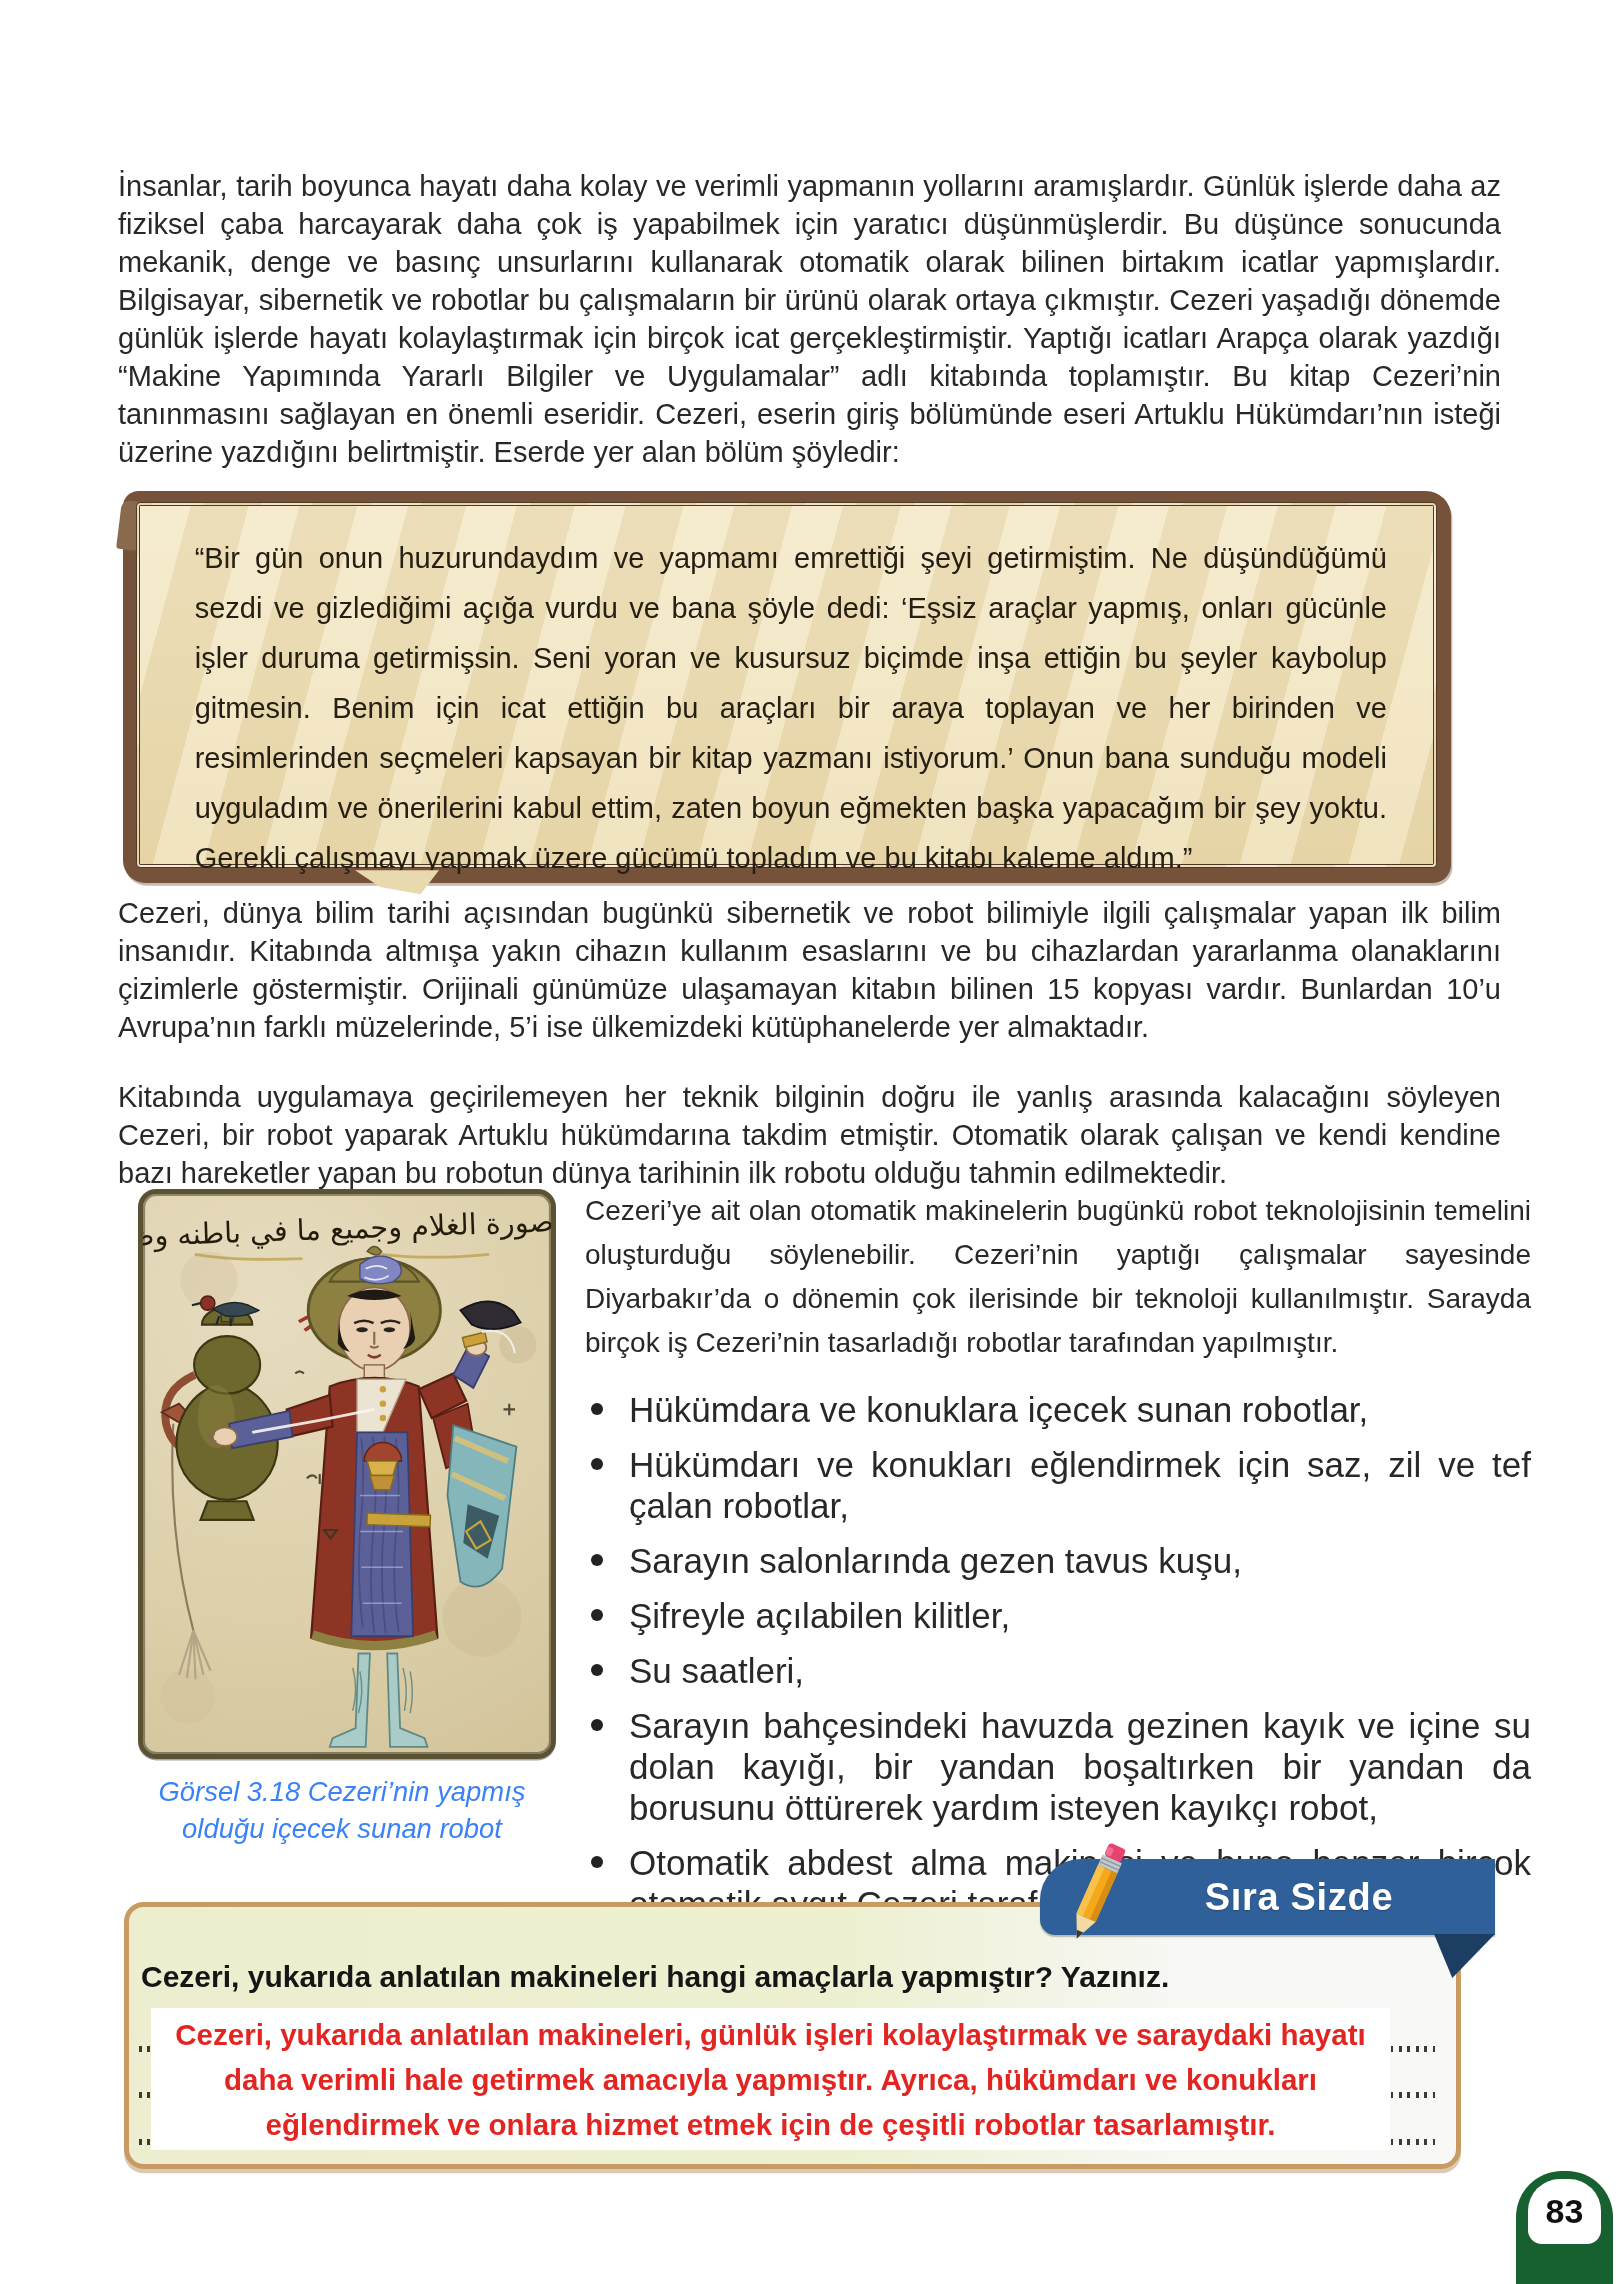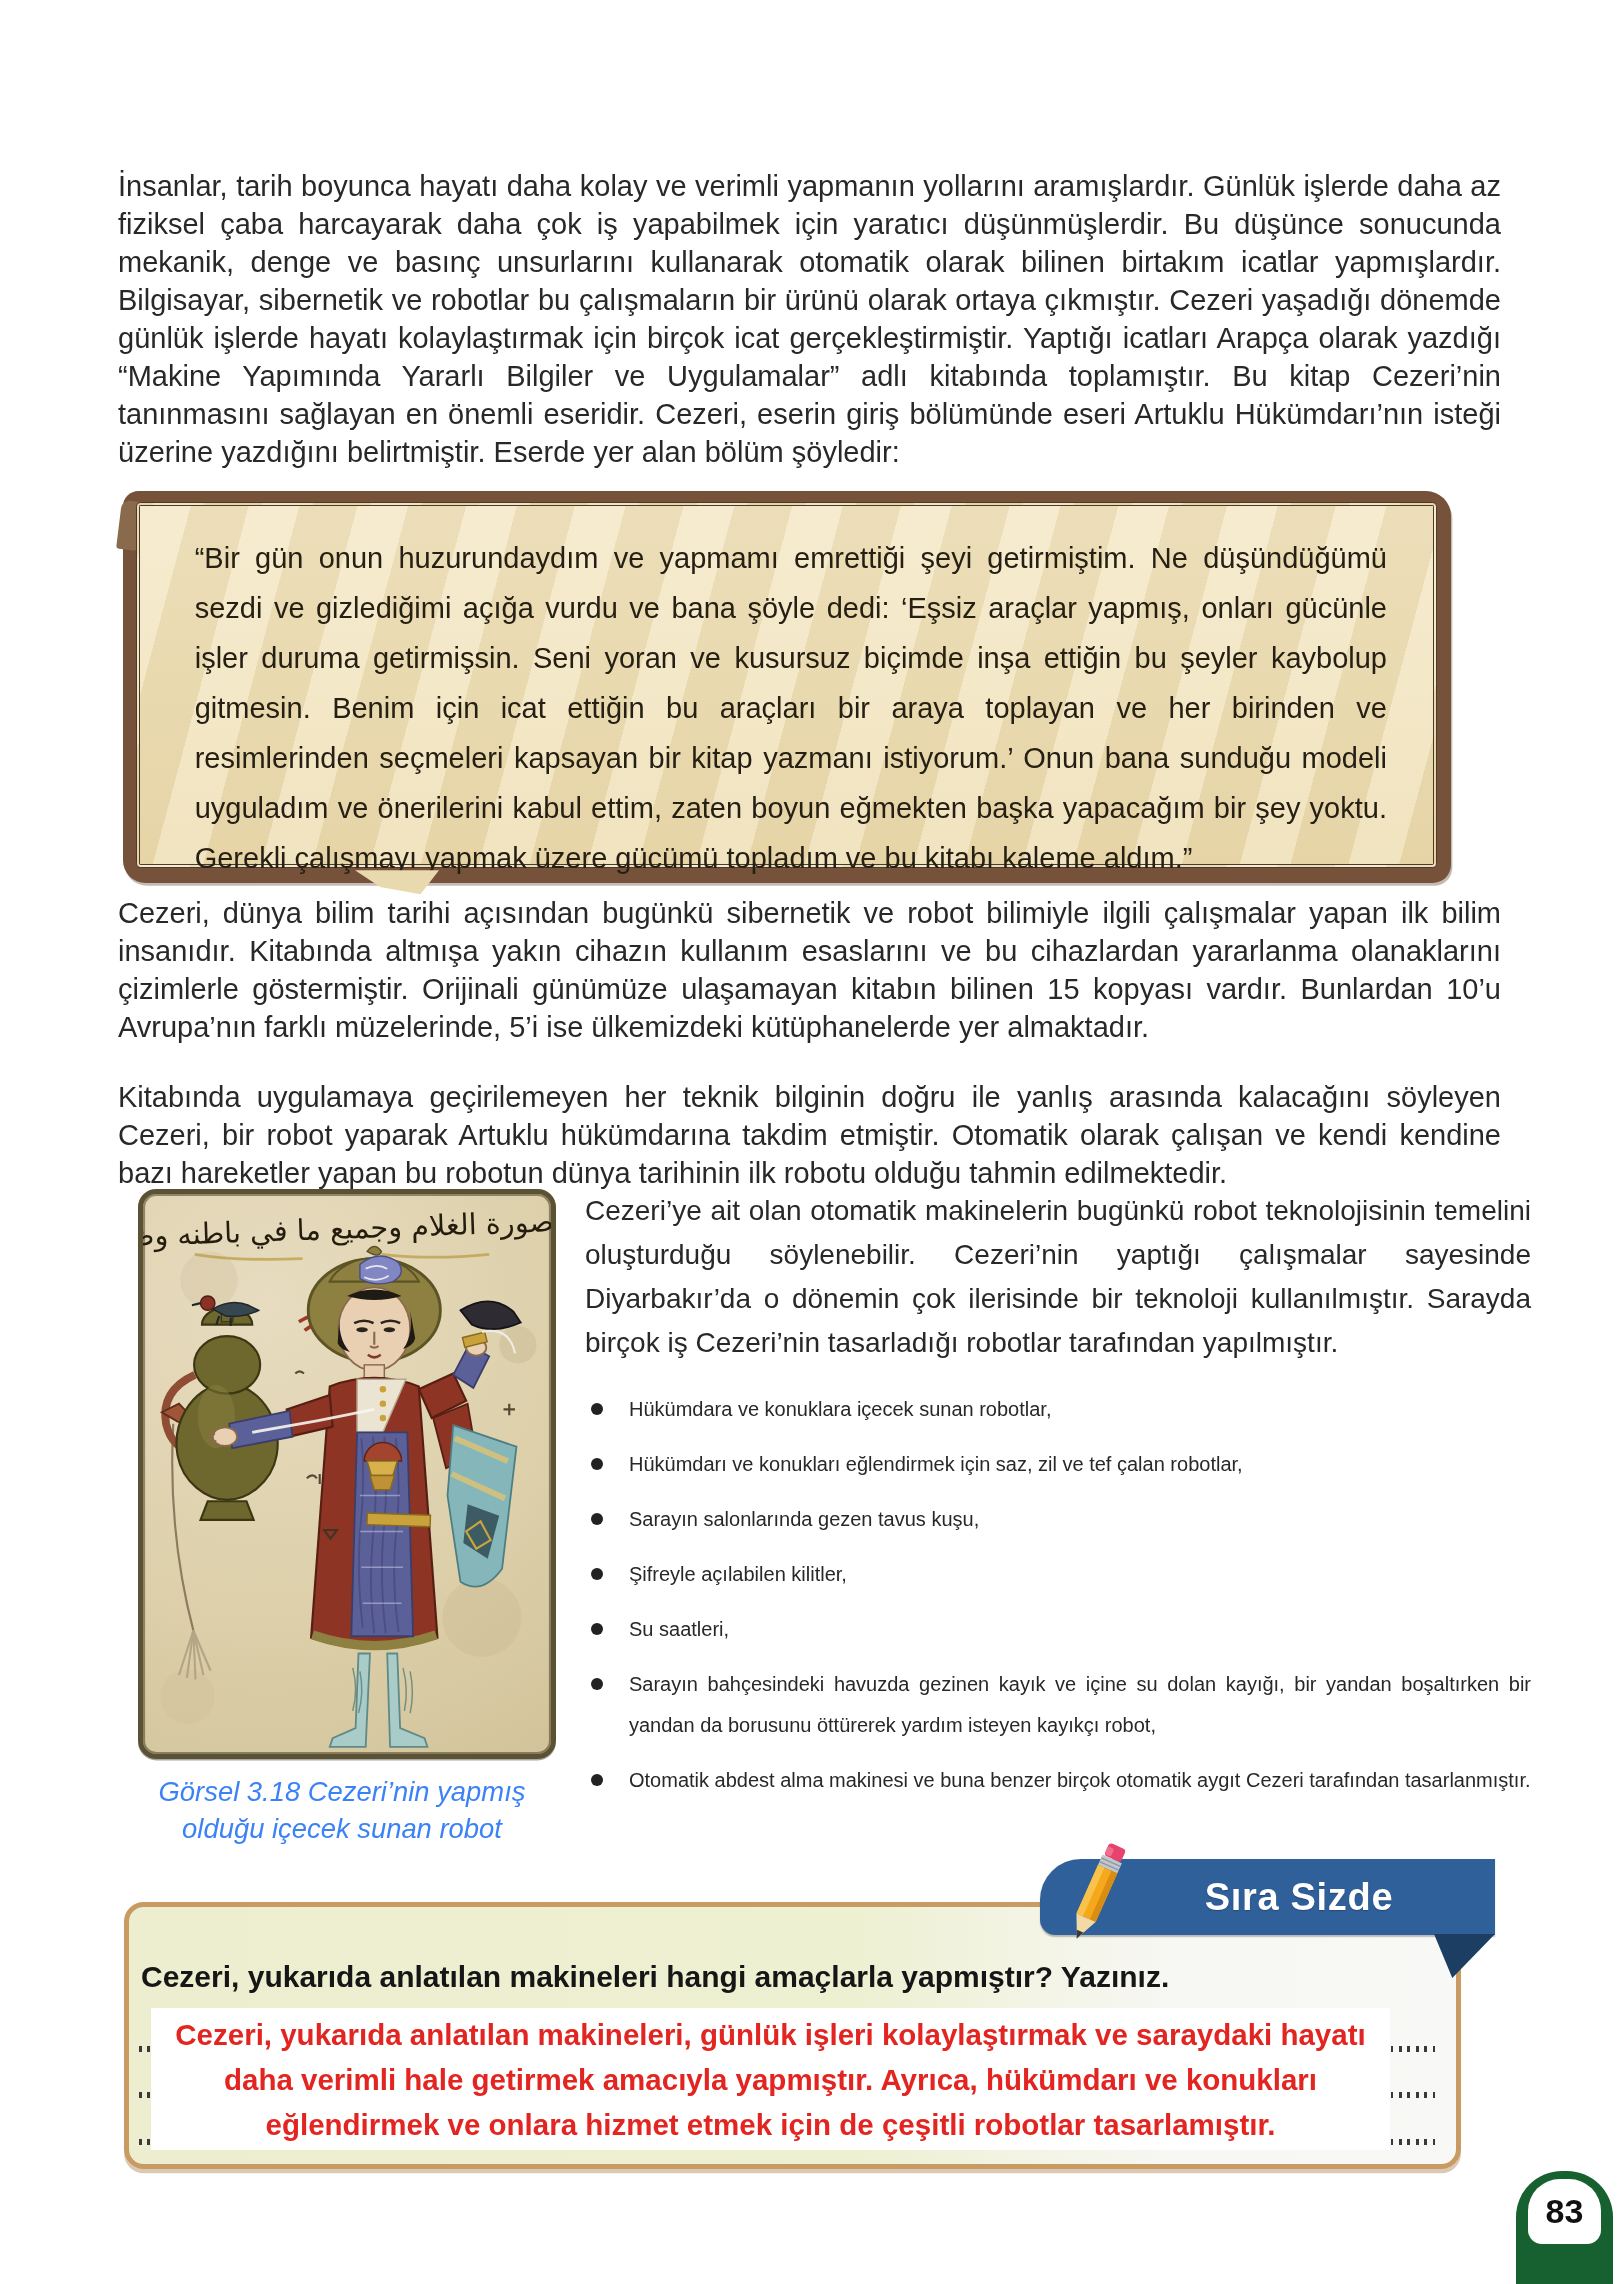--- a/index.html
+++ b/index.html
@@ -67,7 +67,7 @@
   ul.robot-list{list-style:none;margin:24px 0 0 0;padding:0;}
   ul.robot-list li{
     position:relative;padding-left:44px;margin-bottom:14px;
-    font-size:20px;line-height:41px;text-align:justify;color:#282828;
+    font-size:35px;line-height:41px;text-align:justify;color:#282828;
   }
   ul.robot-list li::before{
     content:"";position:absolute;left:5.6px;top:14px;width:12px;height:12px;border-radius:50%;background:#222;

